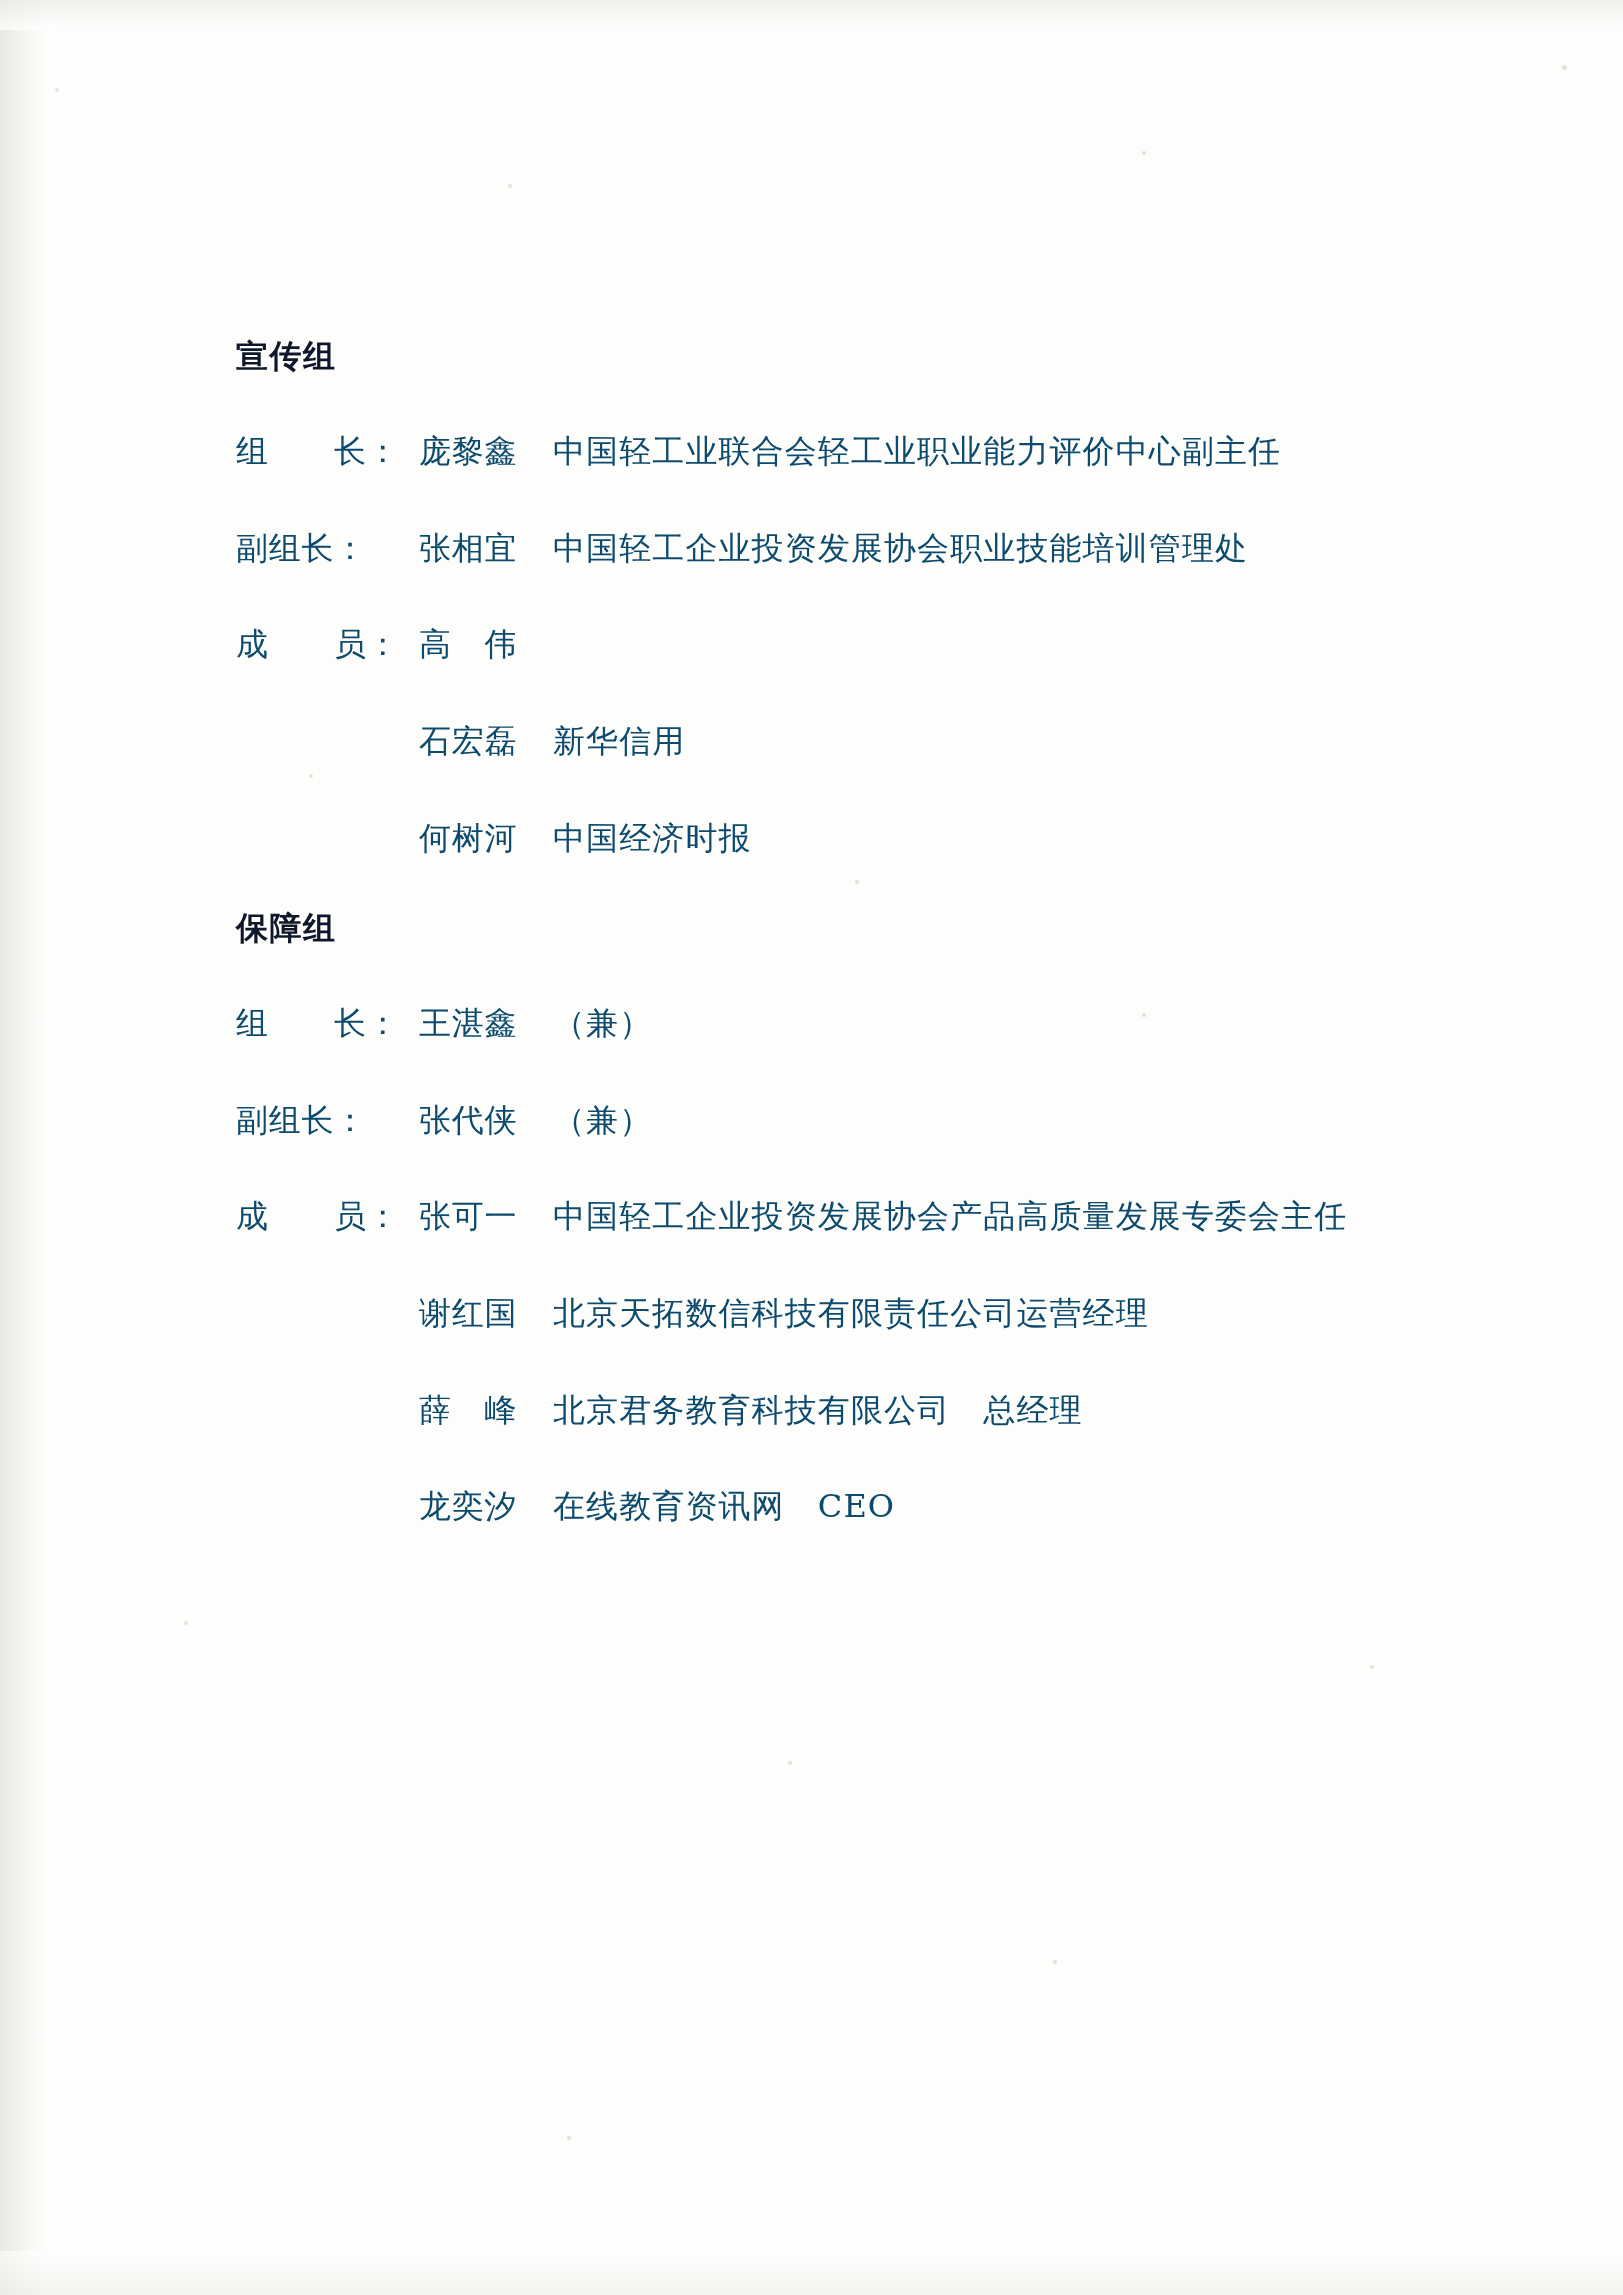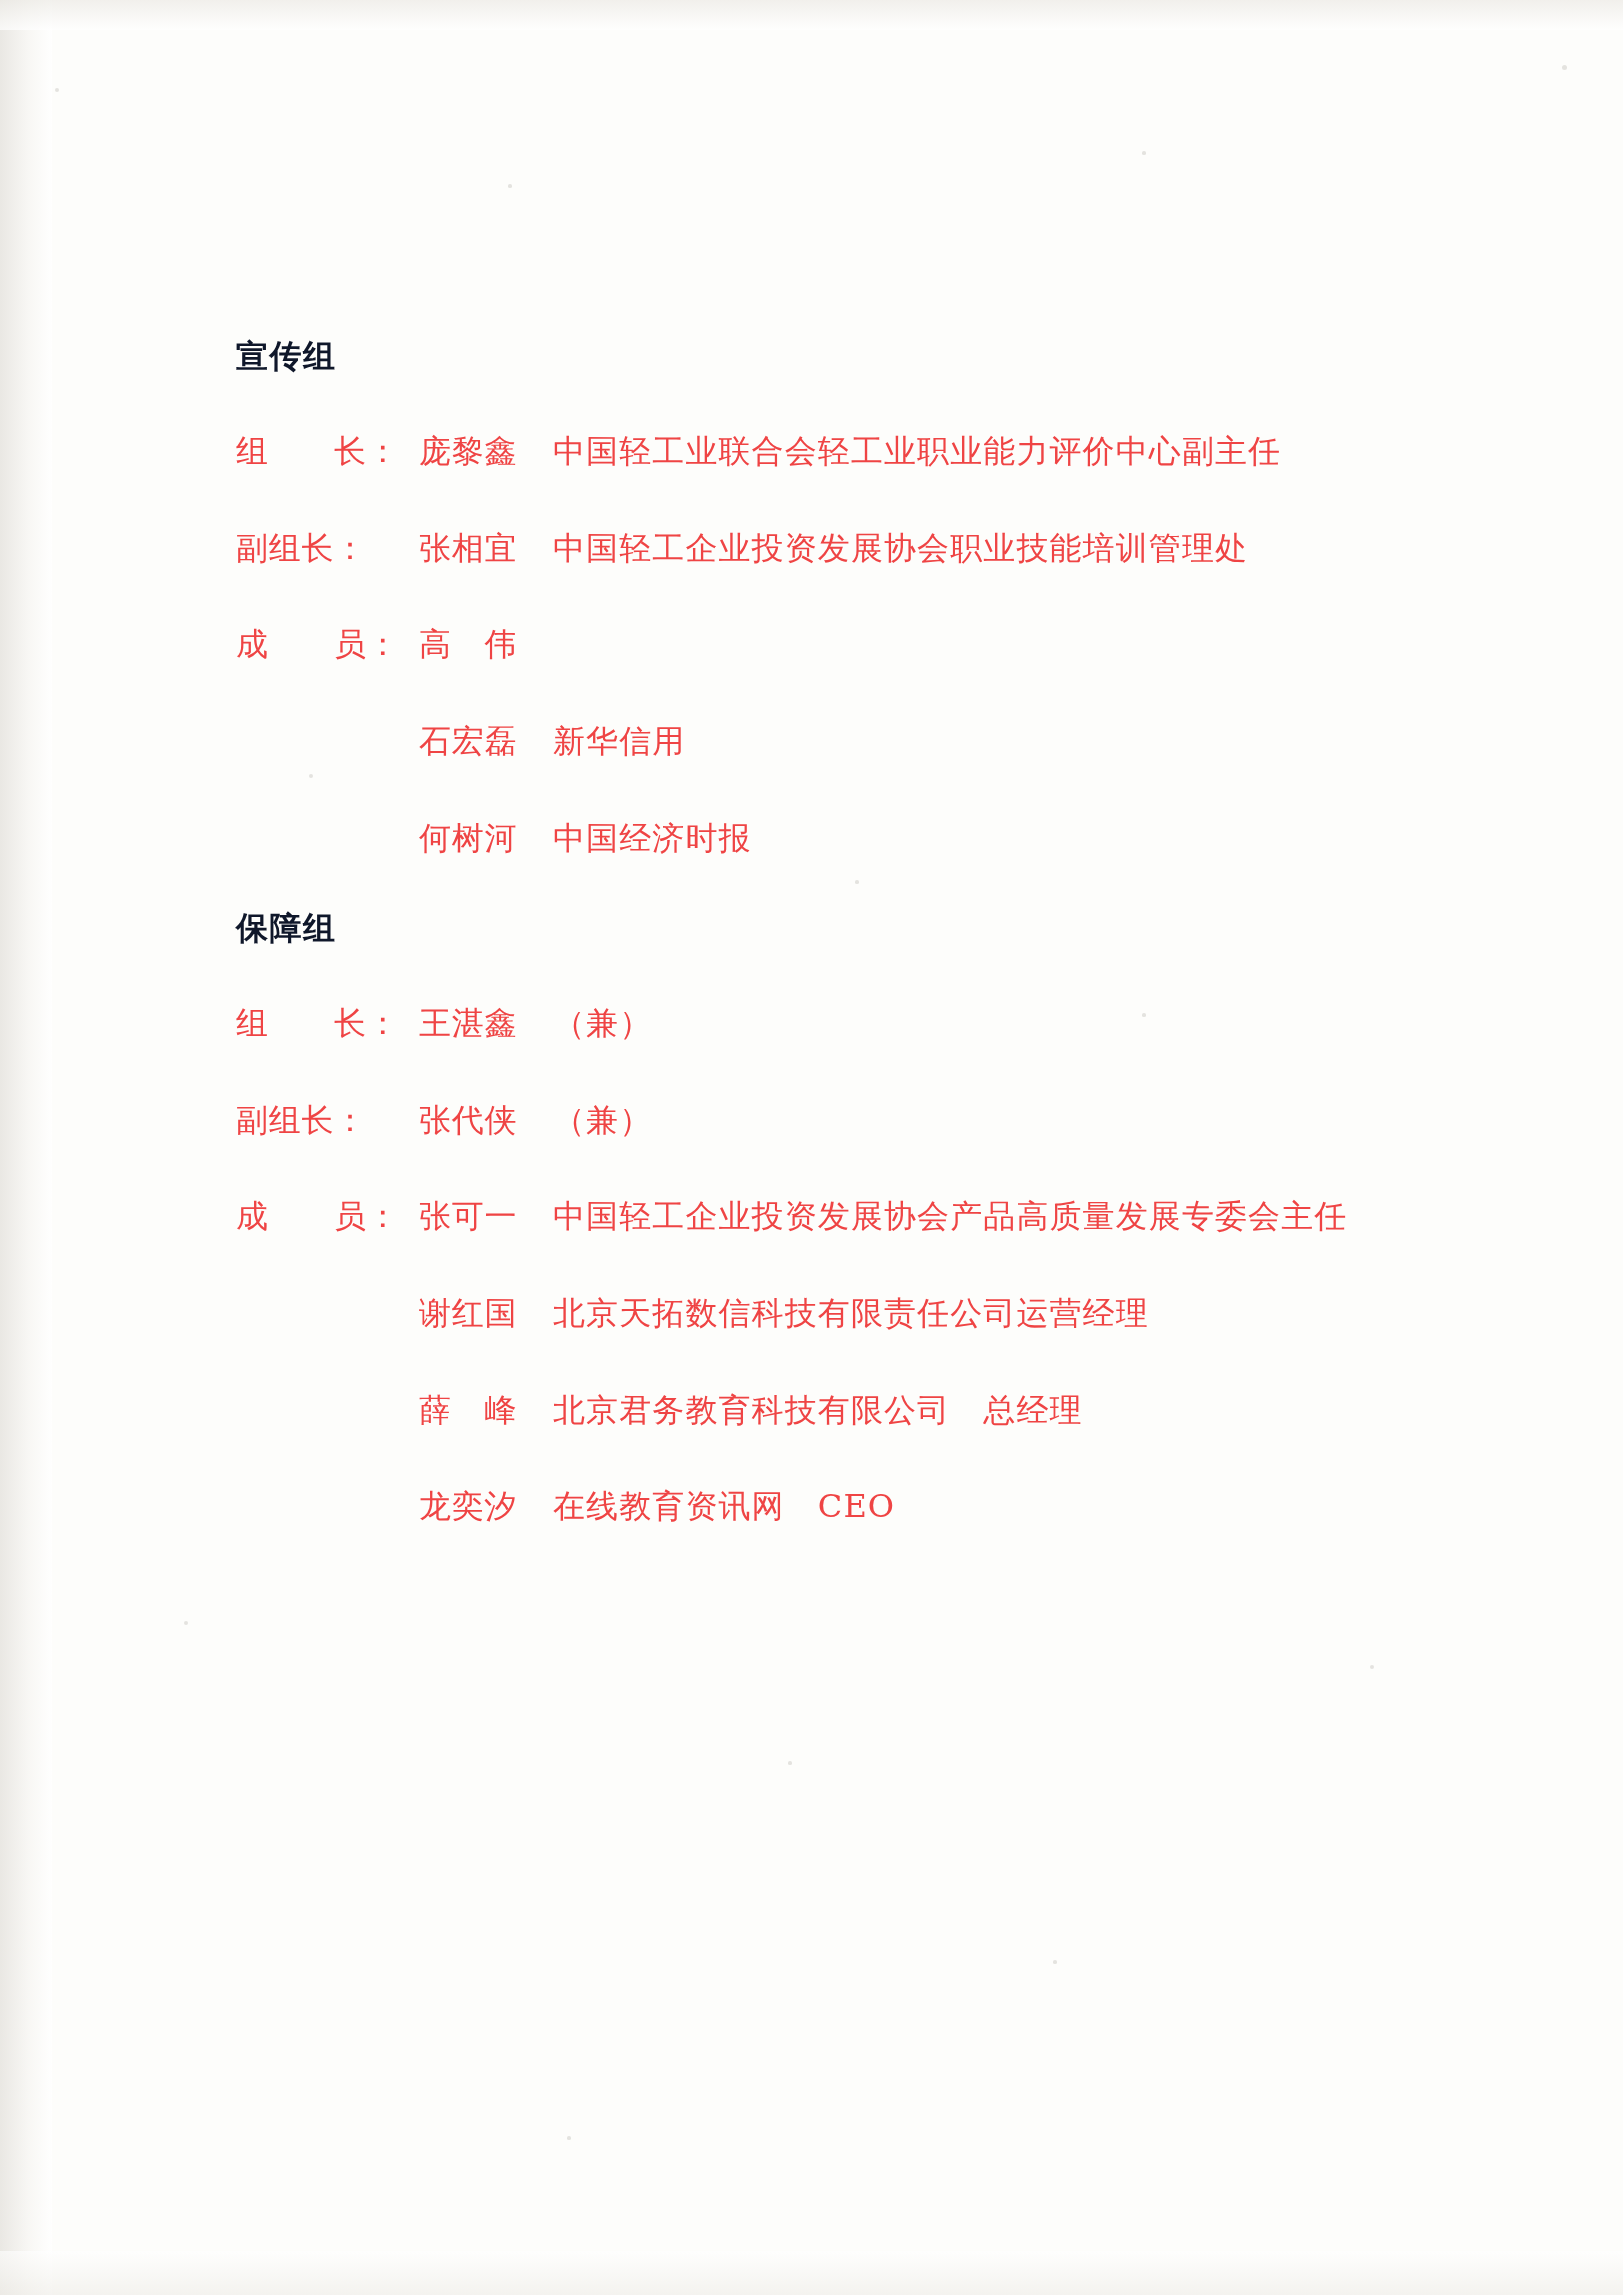--- a/index.html
+++ b/index.html
@@ -78,7 +78,7 @@
     font-size: 32px;
     line-height: 1.52;
     margin-bottom: 11.8px;
-    color: #ef4444;
+    color: #0c4a6e;
     margin-top: 48px;
   }
   .row .role {

